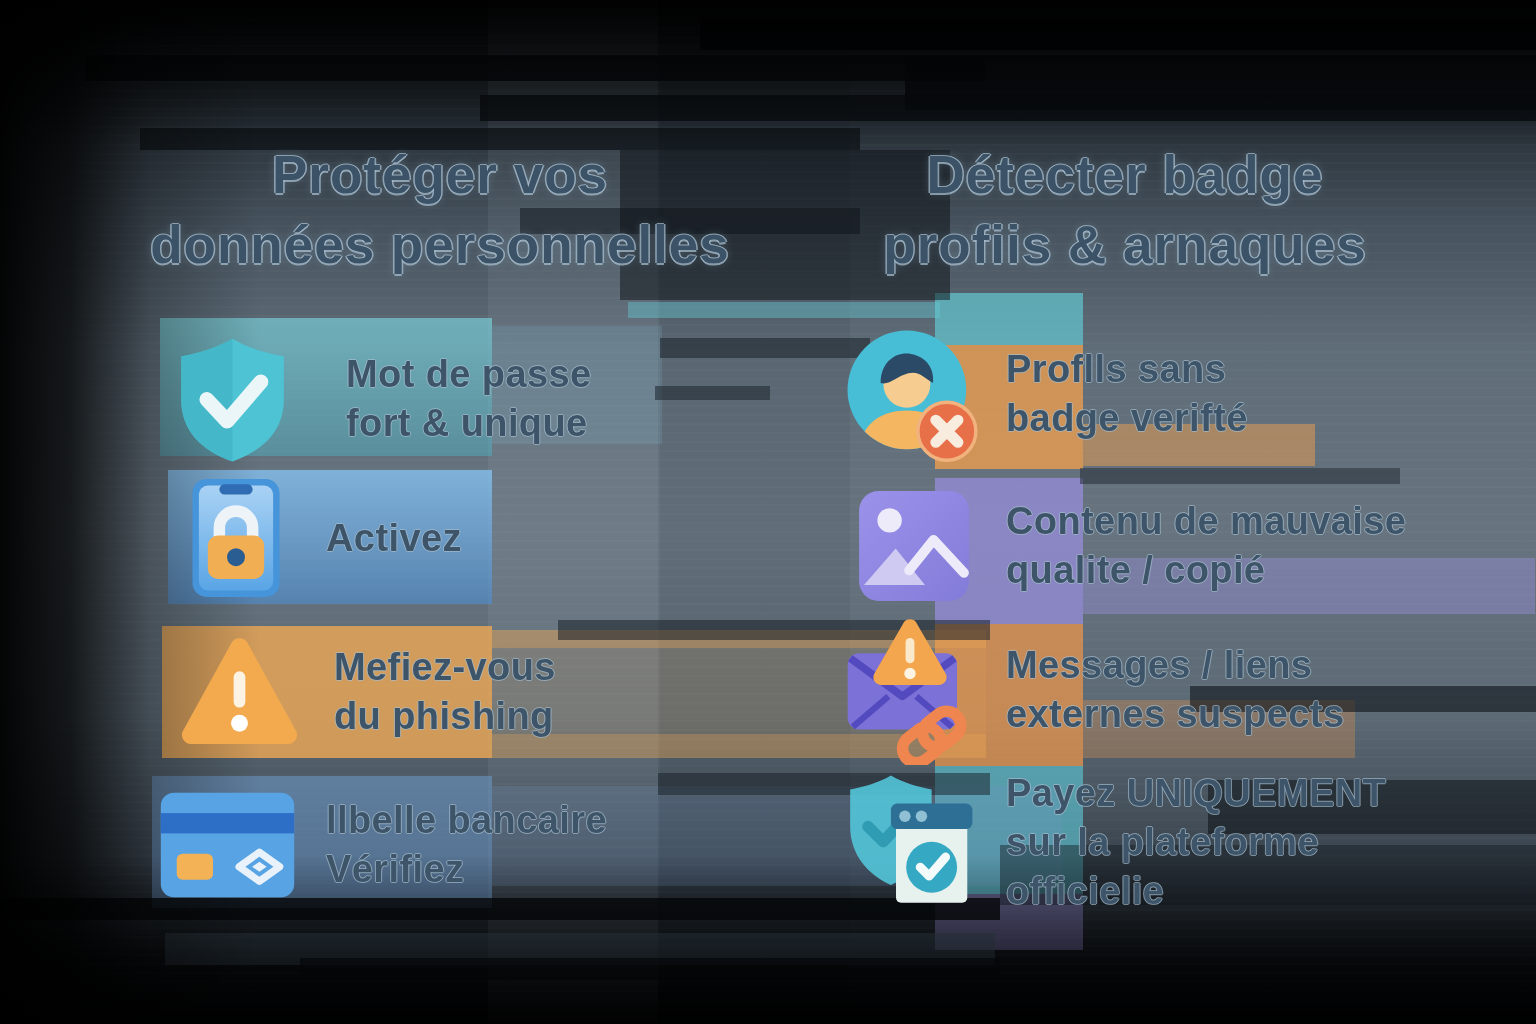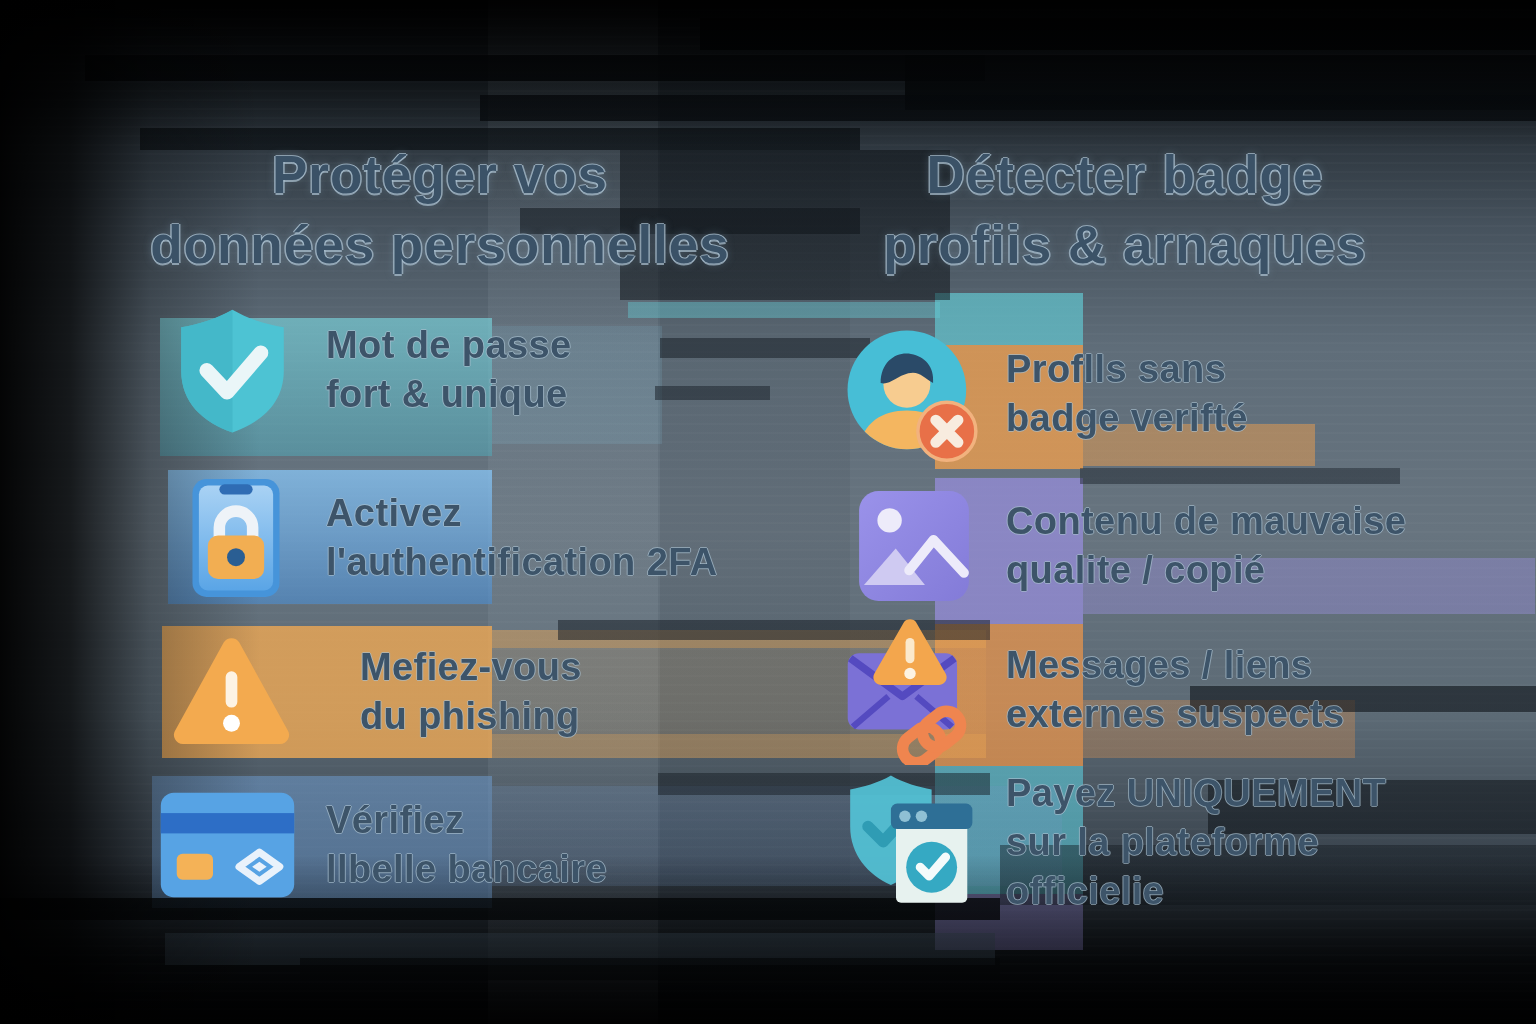--- a/index.html
+++ b/index.html
@@ -130,7 +130,7 @@
       <div>profiis &amp; arnaques</div>
     </div>
 
-    <div class="row" style="left:165px;top:300px;height:140px;">
+    <div class="row" style="left:165px;top:329px;height:140px;gap:20px;">
       <div class="iconbox" style="width:135px;height:140px;">
         <svg width="135" height="135" viewBox="0 0 100 100">
           <path d="M50 5 C62 12 76 16 88 18 L88 50 C88 74 72 88 50 96 C28 88 12 74 12 50 L12 18 C24 16 38 12 50 5 Z" fill="#4dc3d3"></path>

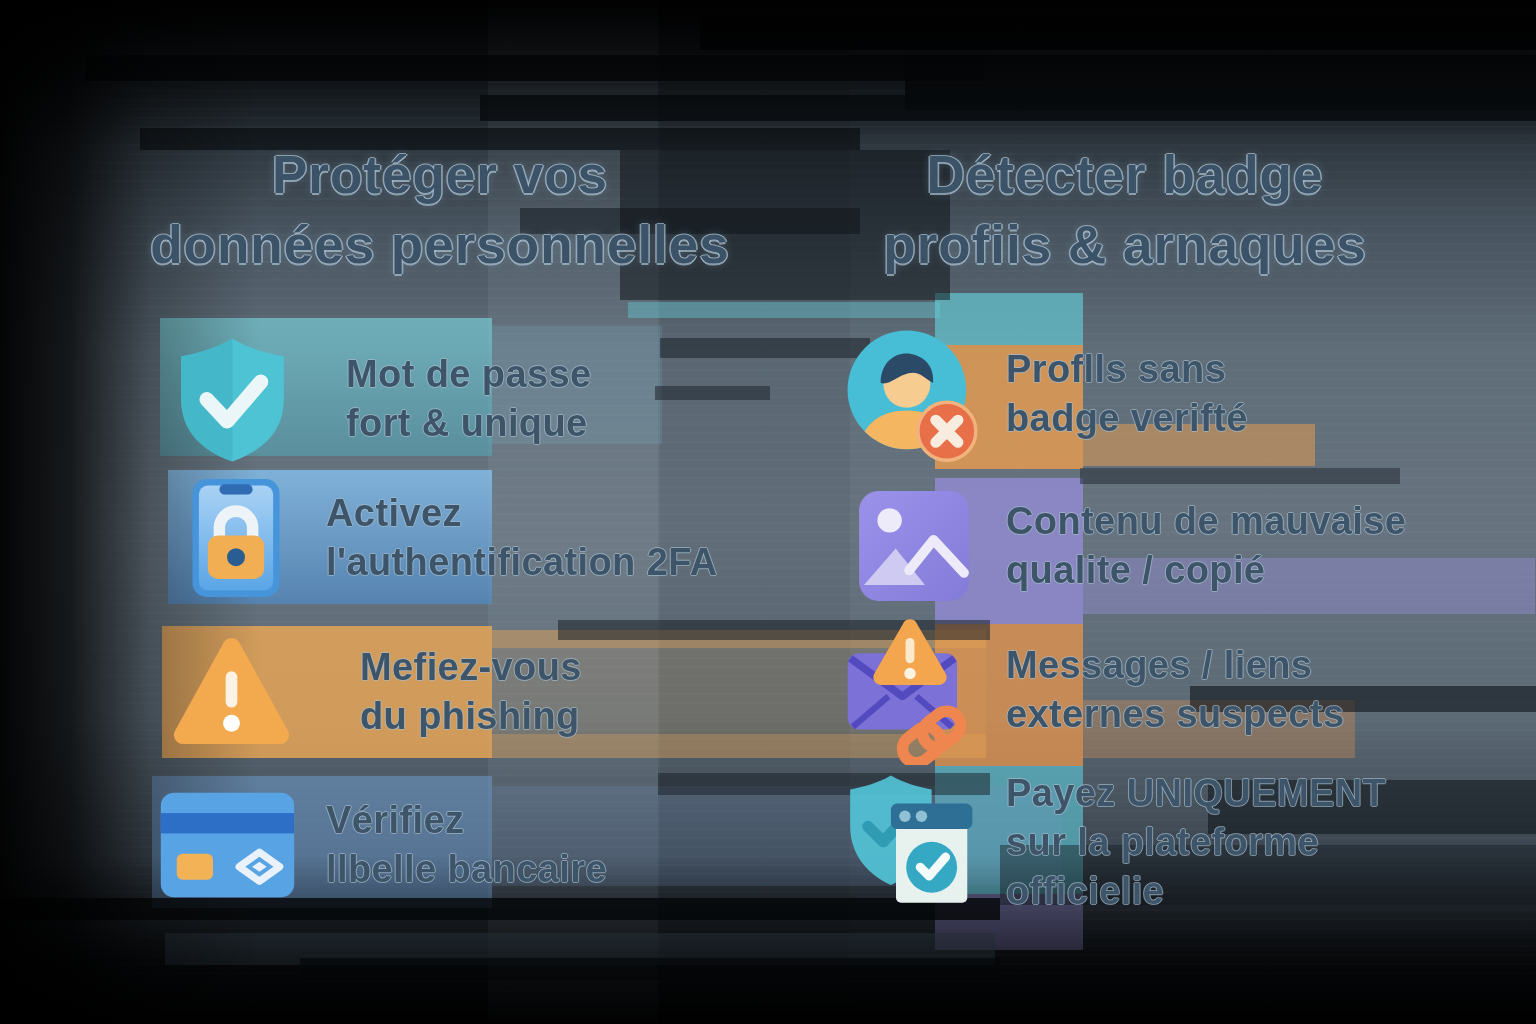--- a/index.html
+++ b/index.html
@@ -163,7 +163,6 @@
       </div>
       <div class="itemtext">
         <div>Activez</div>
-        <div>l'authentification 2FA</div>
       </div>
     </div>
 

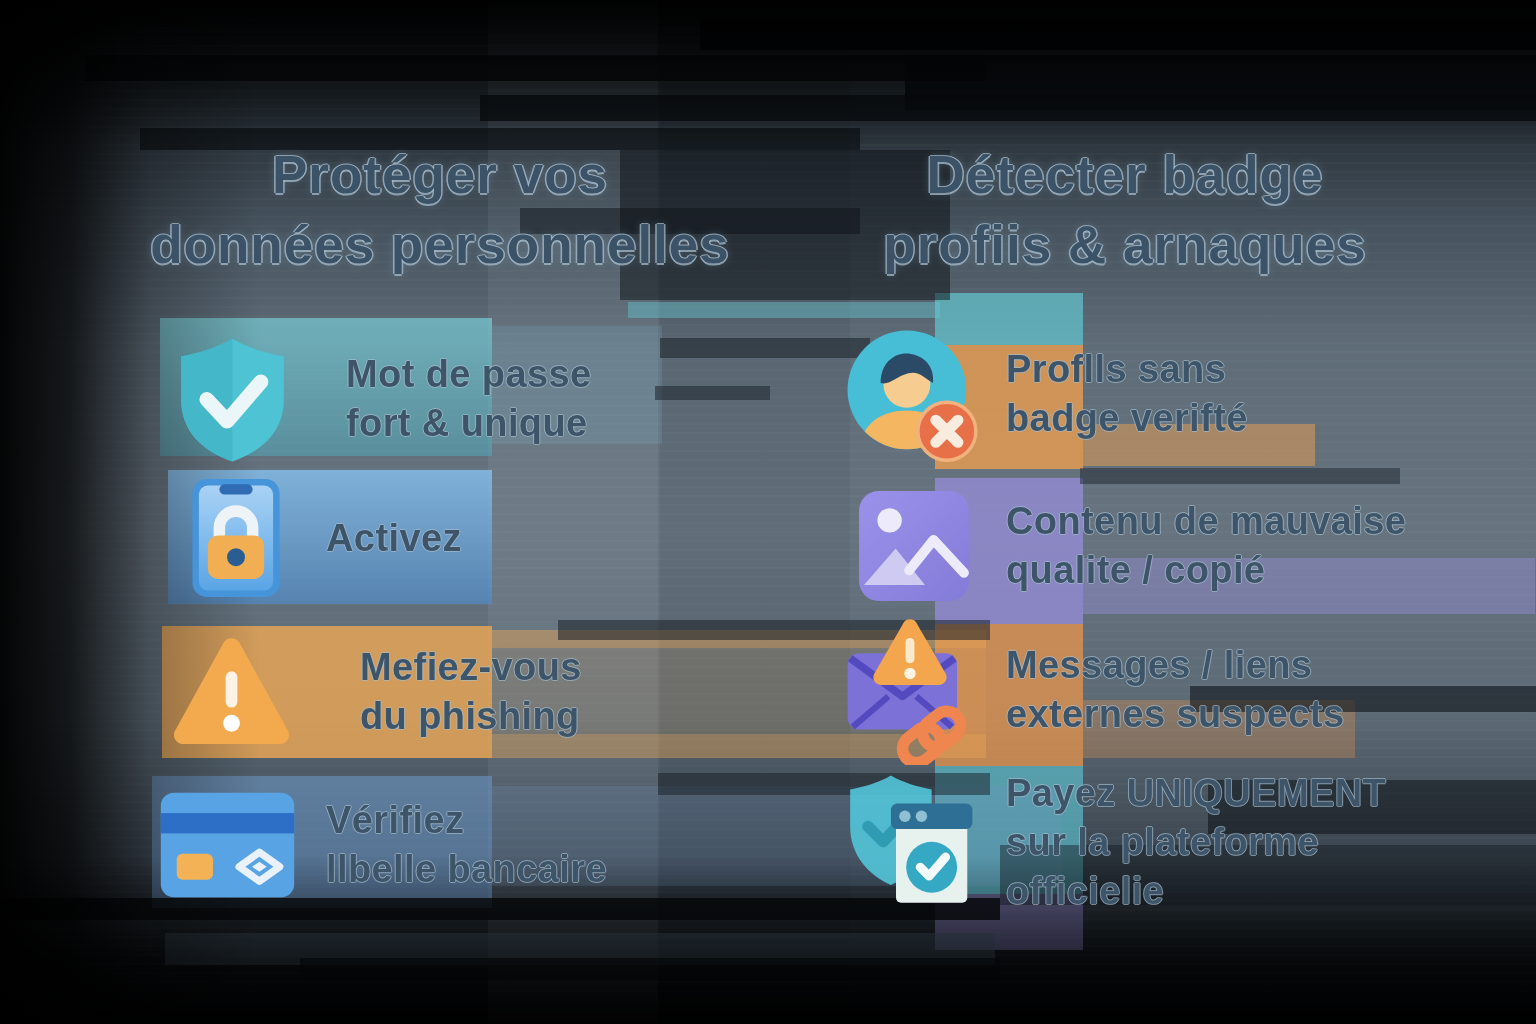--- a/index.html
+++ b/index.html
@@ -166,7 +166,7 @@
       </div>
     </div>
 
-    <div class="row" style="left:163px;top:622px;height:140px;gap:34px;">
+    <div class="row" style="left:171px;top:622px;height:140px;">
       <div class="iconbox" style="width:137px;height:140px;">
         <svg width="137" height="130" viewBox="0 0 100 100">
           <path d="M44 12 a7 7 0 0 1 12 0 L93 79 a7 7 0 0 1 -6 11 L13 90 a7 7 0 0 1 -6 -11 Z" fill="#f3aa4f"></path>

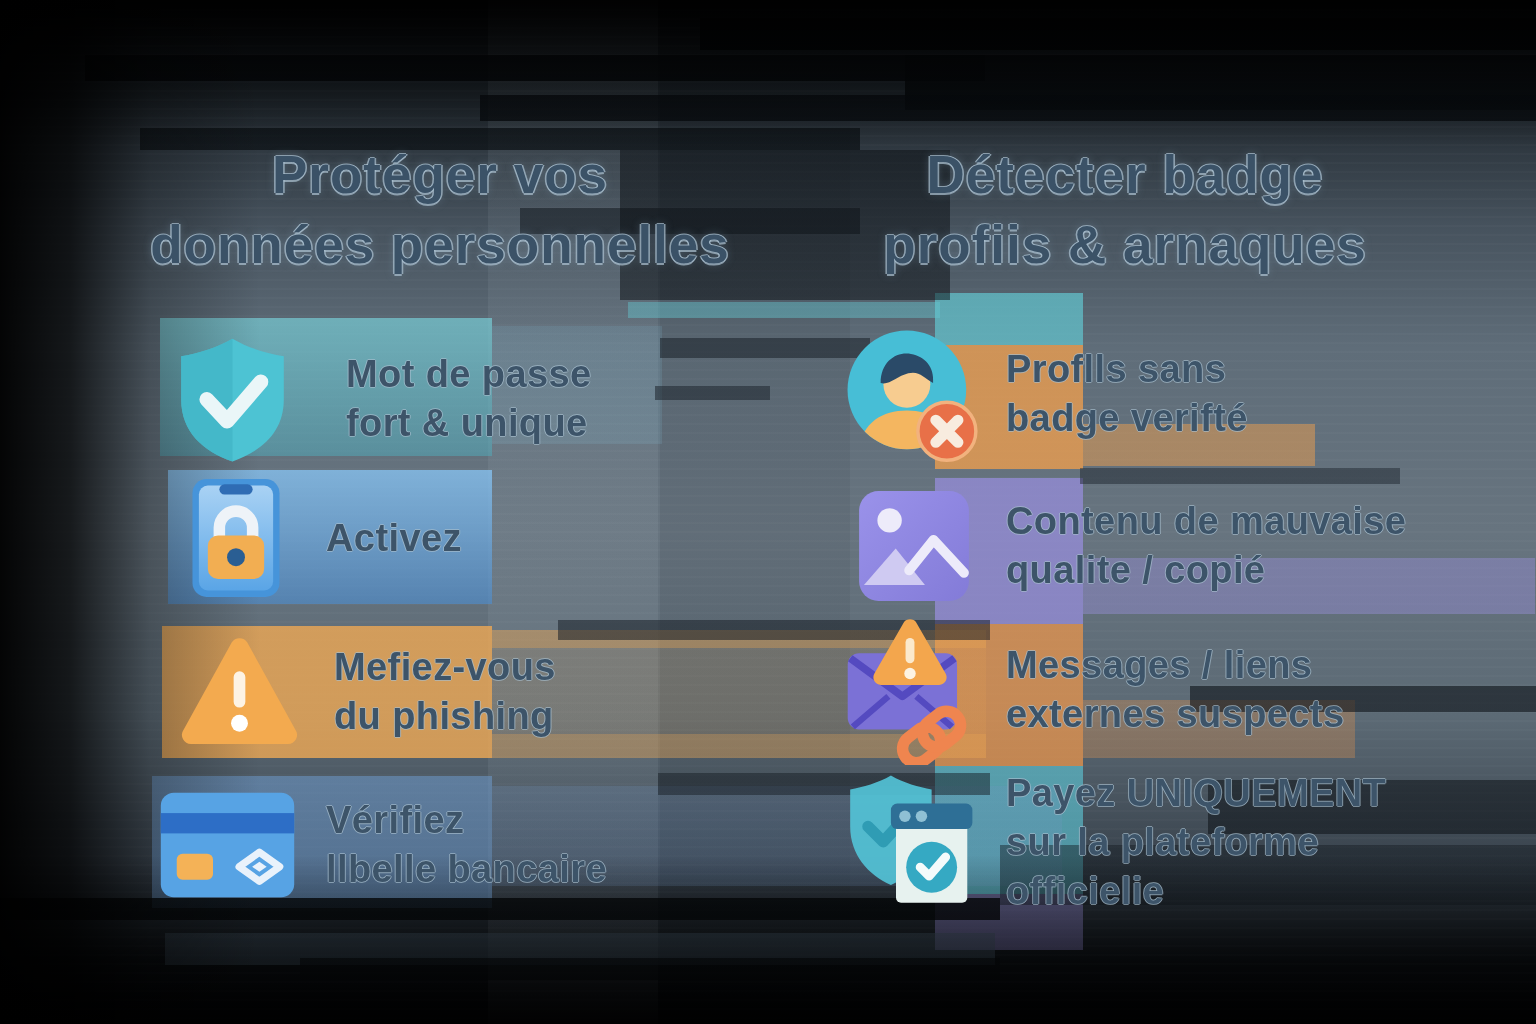--- a/index.html
+++ b/index.html
@@ -191,8 +191,8 @@
         </svg>
       </div>
       <div class="itemtext">
+        <div>llbelle bancaire</div>
         <div>Vérifiez</div>
-        <div>llbelle bancaire</div>
       </div>
     </div>
 

